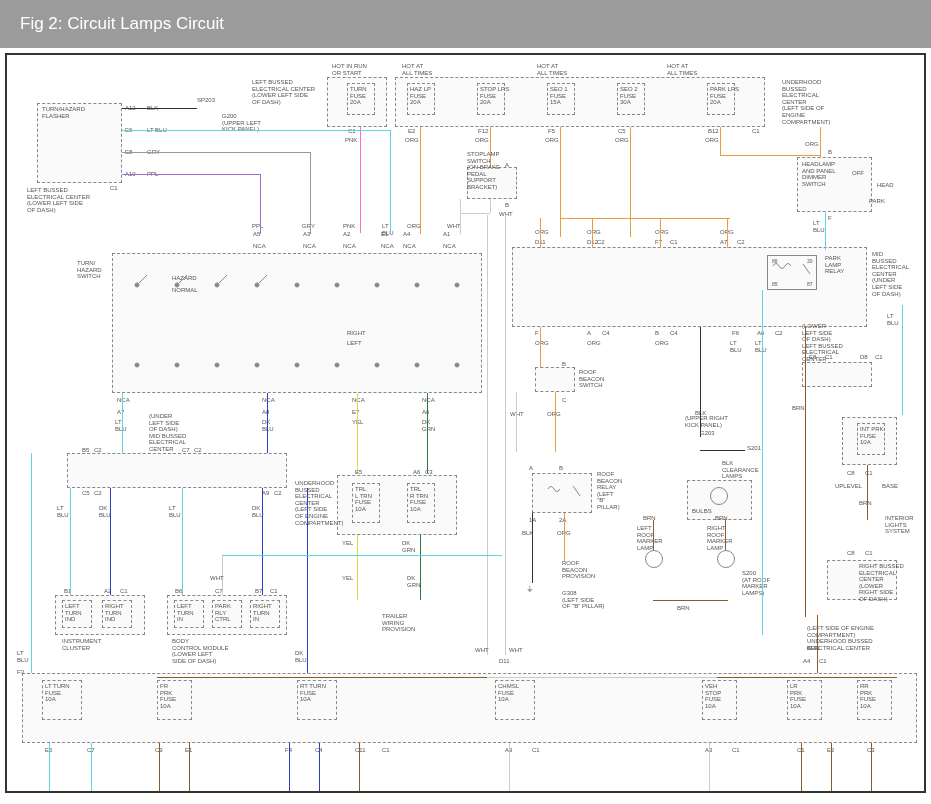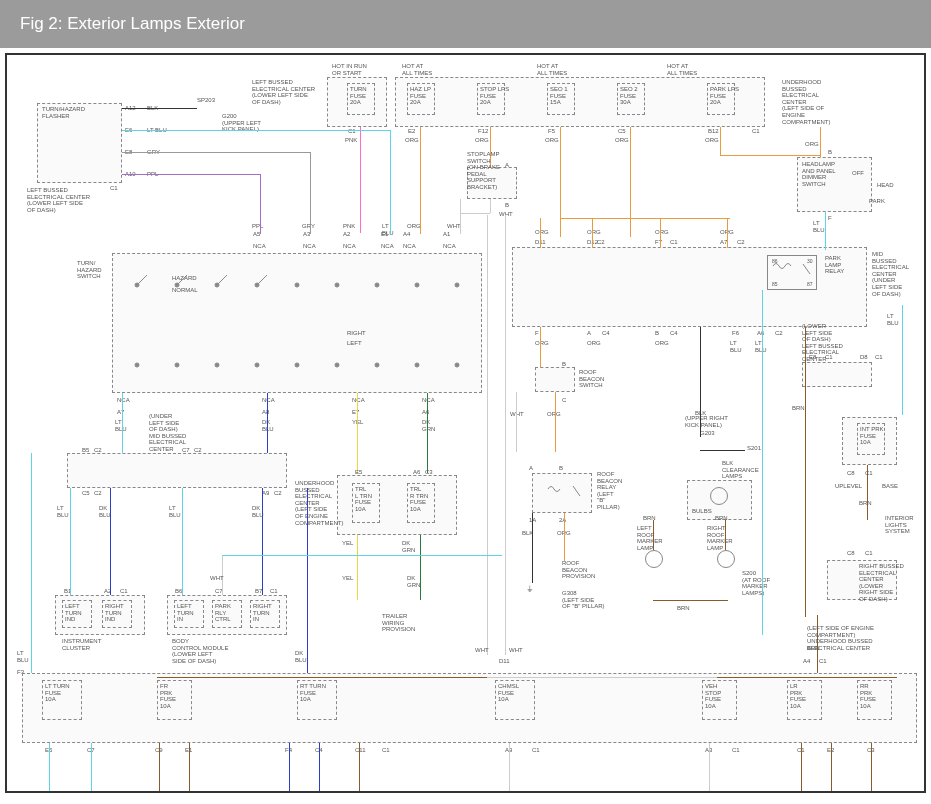--- a/index.html
+++ b/index.html
@@ -34,7 +34,7 @@
 <body>
 
 <div class="header-bar">
-  <span>Fig 2: Exterior Lamps Exterior</span>
+  <span>Fig 2: Circuit Lamps Circuit</span>
 </div>
 
 <div class="diagram">

